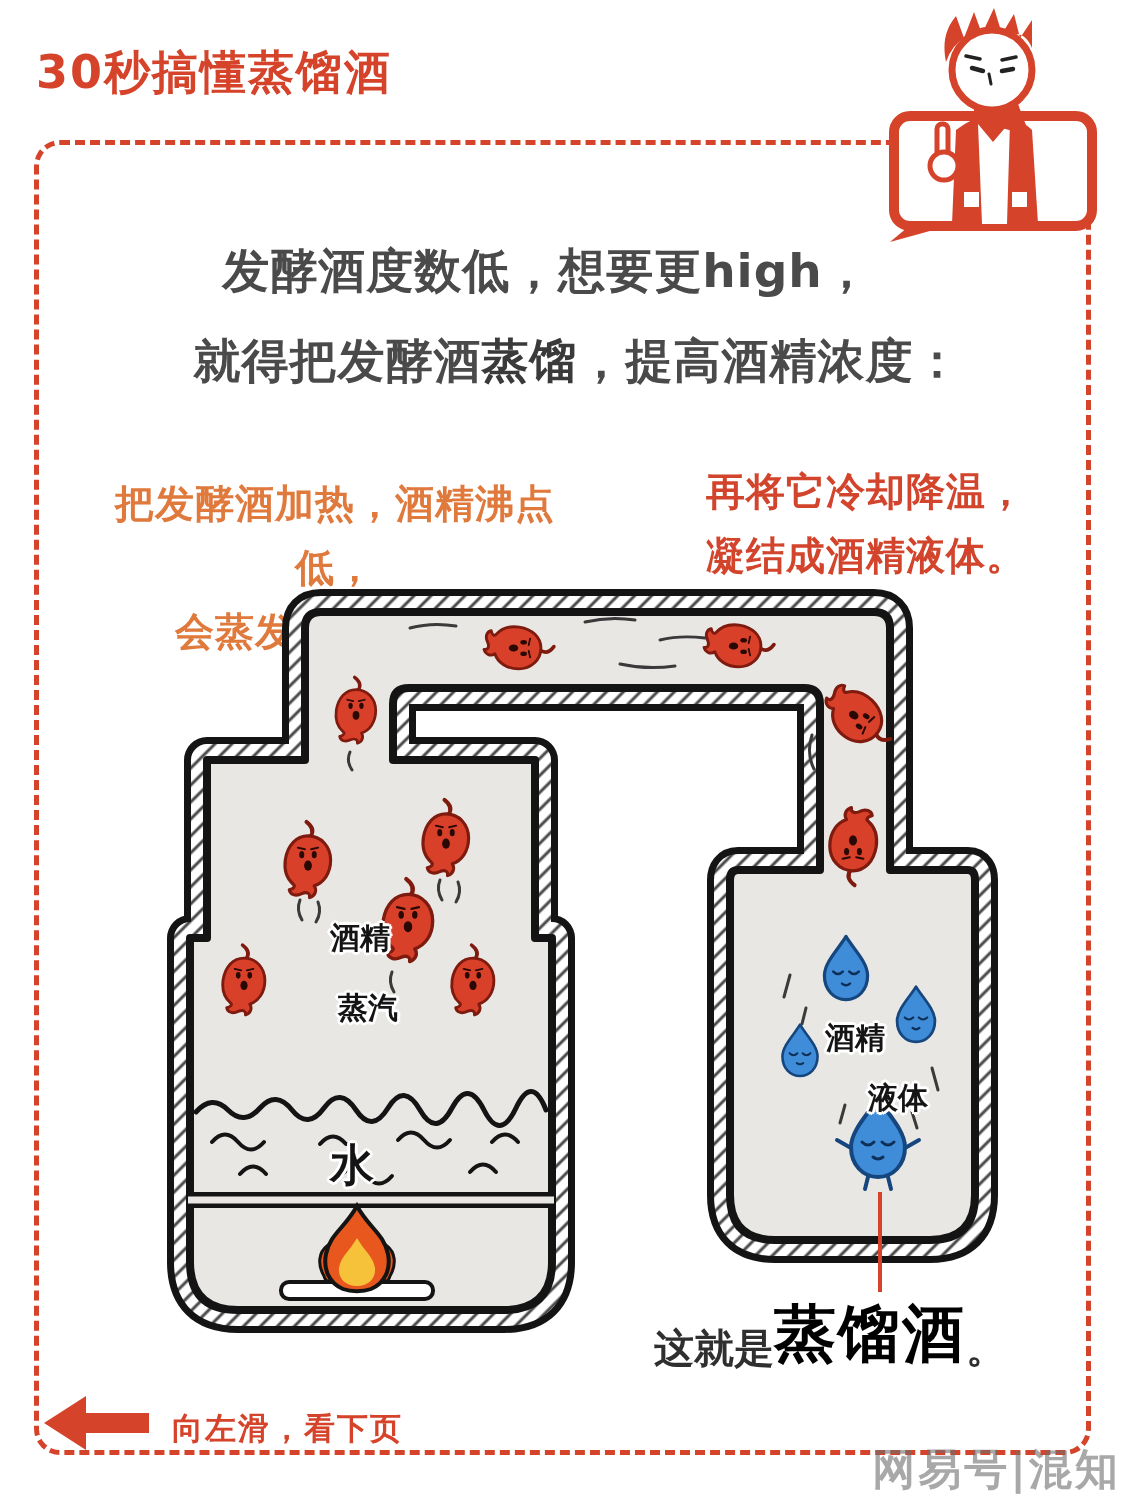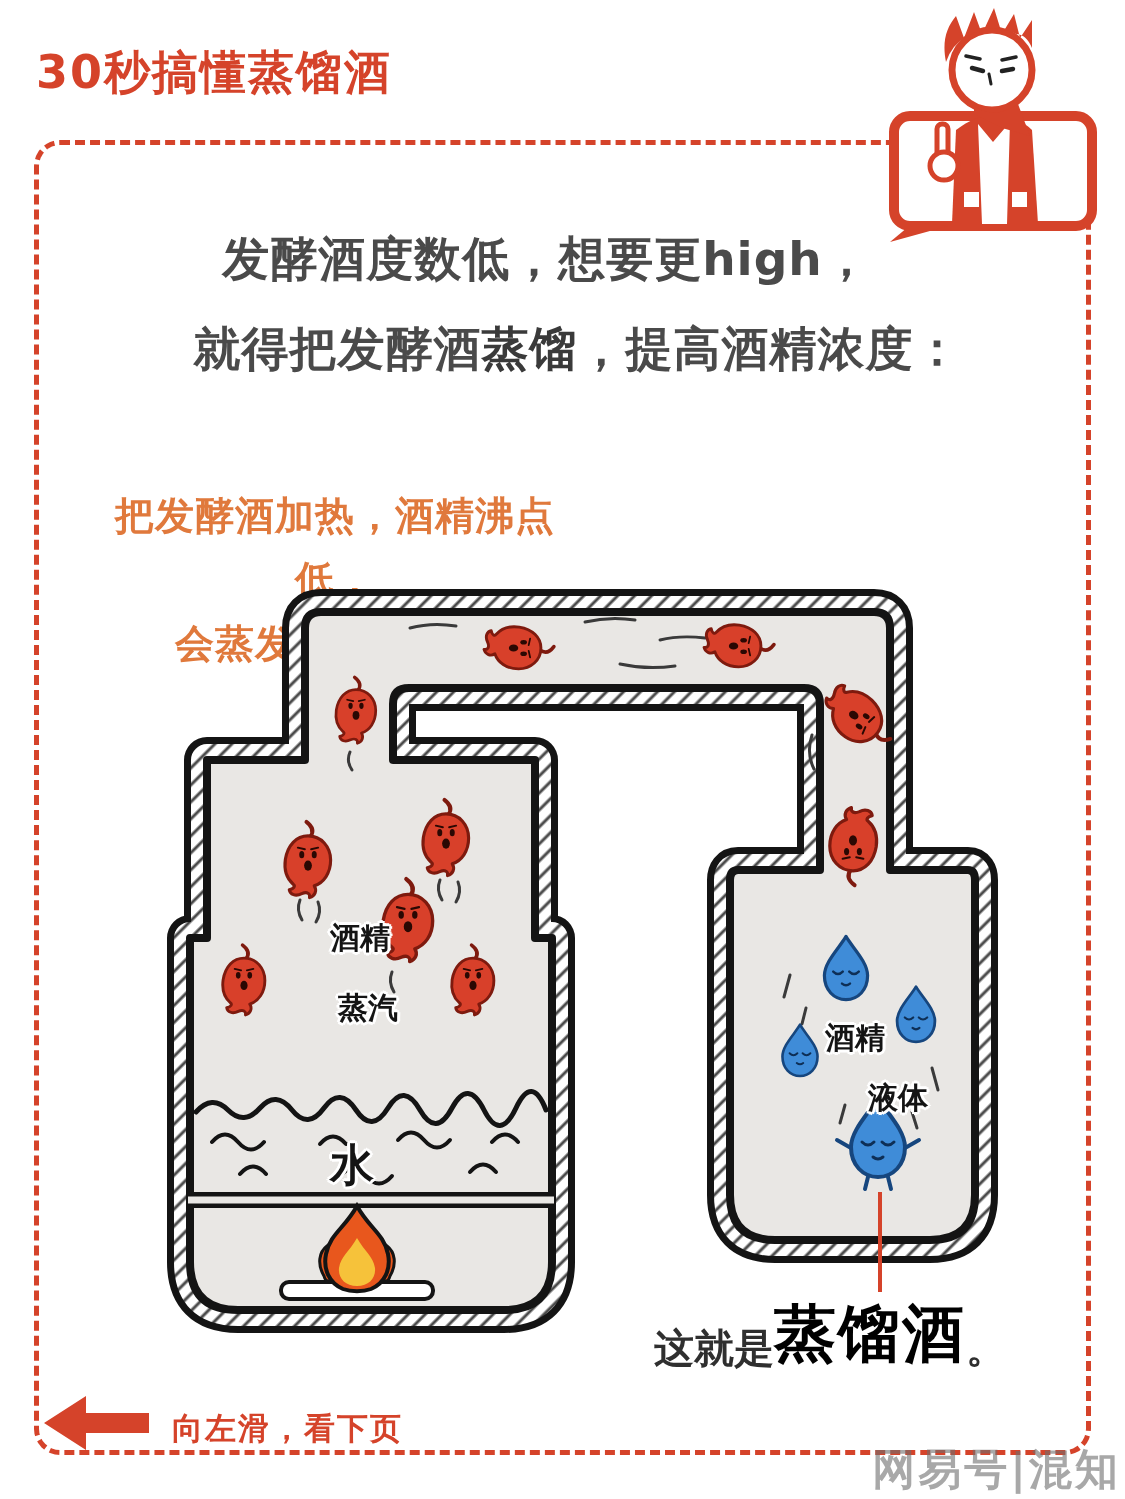--- a/index.html
+++ b/index.html
@@ -25,7 +25,7 @@
   
   .intro{
     left:0;width:1093px;text-align:center;color:#4a4a4a;
-    font-size:47px;font-weight:600;letter-spacing:1px;white-space:nowrap;
+    font-size:47px;font-weight:600;letter-spacing:1px;white-space:nowrap;margin-top:12px;
   }
   .intro .strong{font-weight:900;color:#3a3a3a;}
   .intro1{top:228px;}

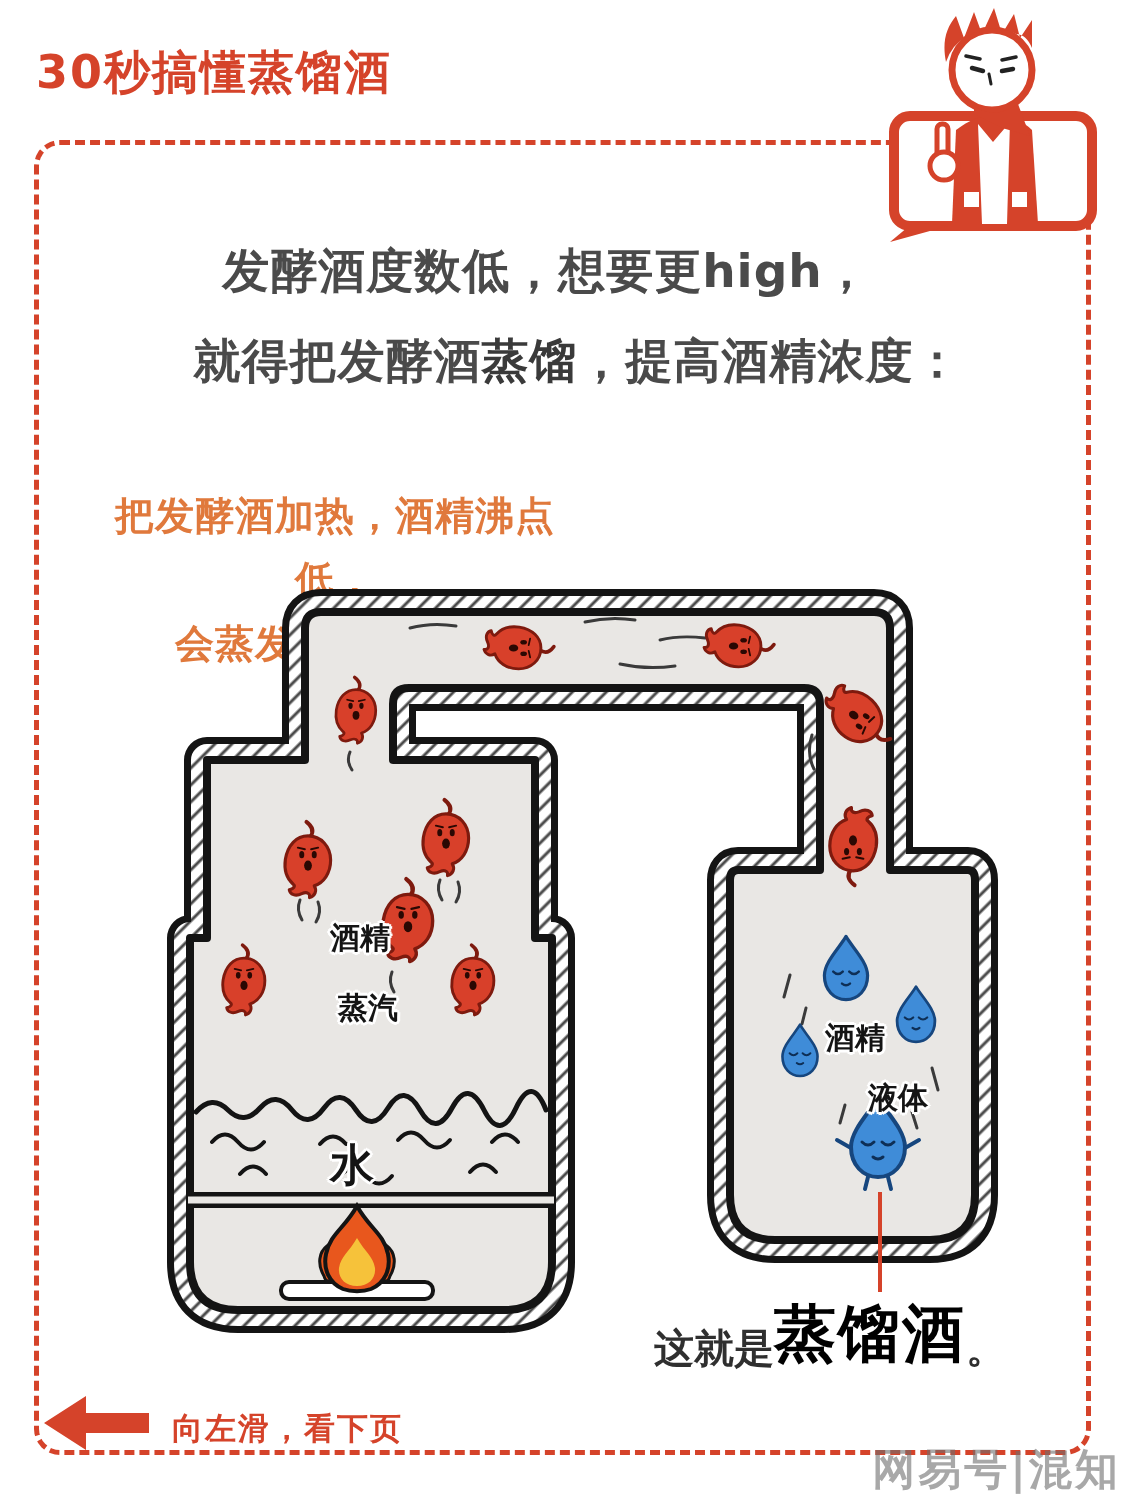--- a/index.html
+++ b/index.html
@@ -33,7 +33,7 @@
 
   
   .note{font-size:39px;line-height:64px;font-weight:600;text-align:center;letter-spacing:1px;}
-  .note-heat{left:78px;top:484px;width:514px;color:#e0793c;}
+  .note-heat{left:78px;top:472px;width:514px;color:#e0793c;}
   .note-cool{left:698px;top:460px;width:336px;color:#d2452c;}
 
   

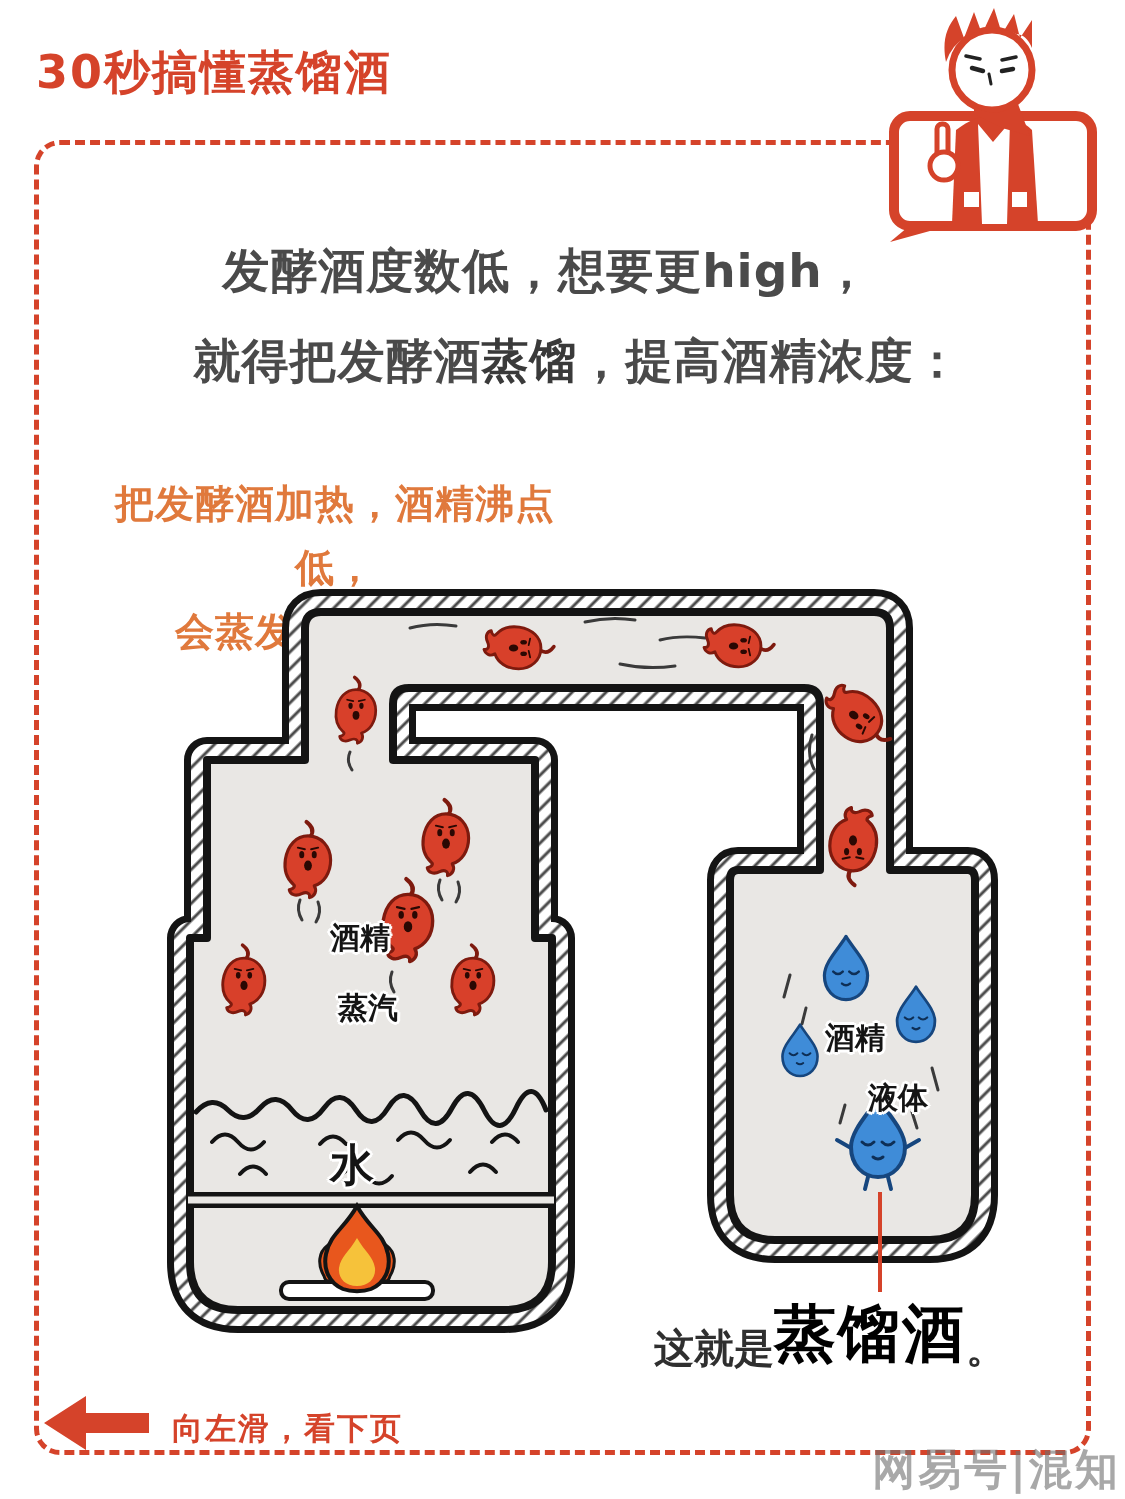--- a/index.html
+++ b/index.html
@@ -89,6 +89,7 @@
   <div>会蒸发成酒蒸汽，</div>
 </div>
 <div class="abs note note-cool">
+  <div>再将它冷却降温，</div>
 </div>
 
 <svg class="abs diagram-svg" width="1125" height="1499" viewBox="0 0 1125 1499">

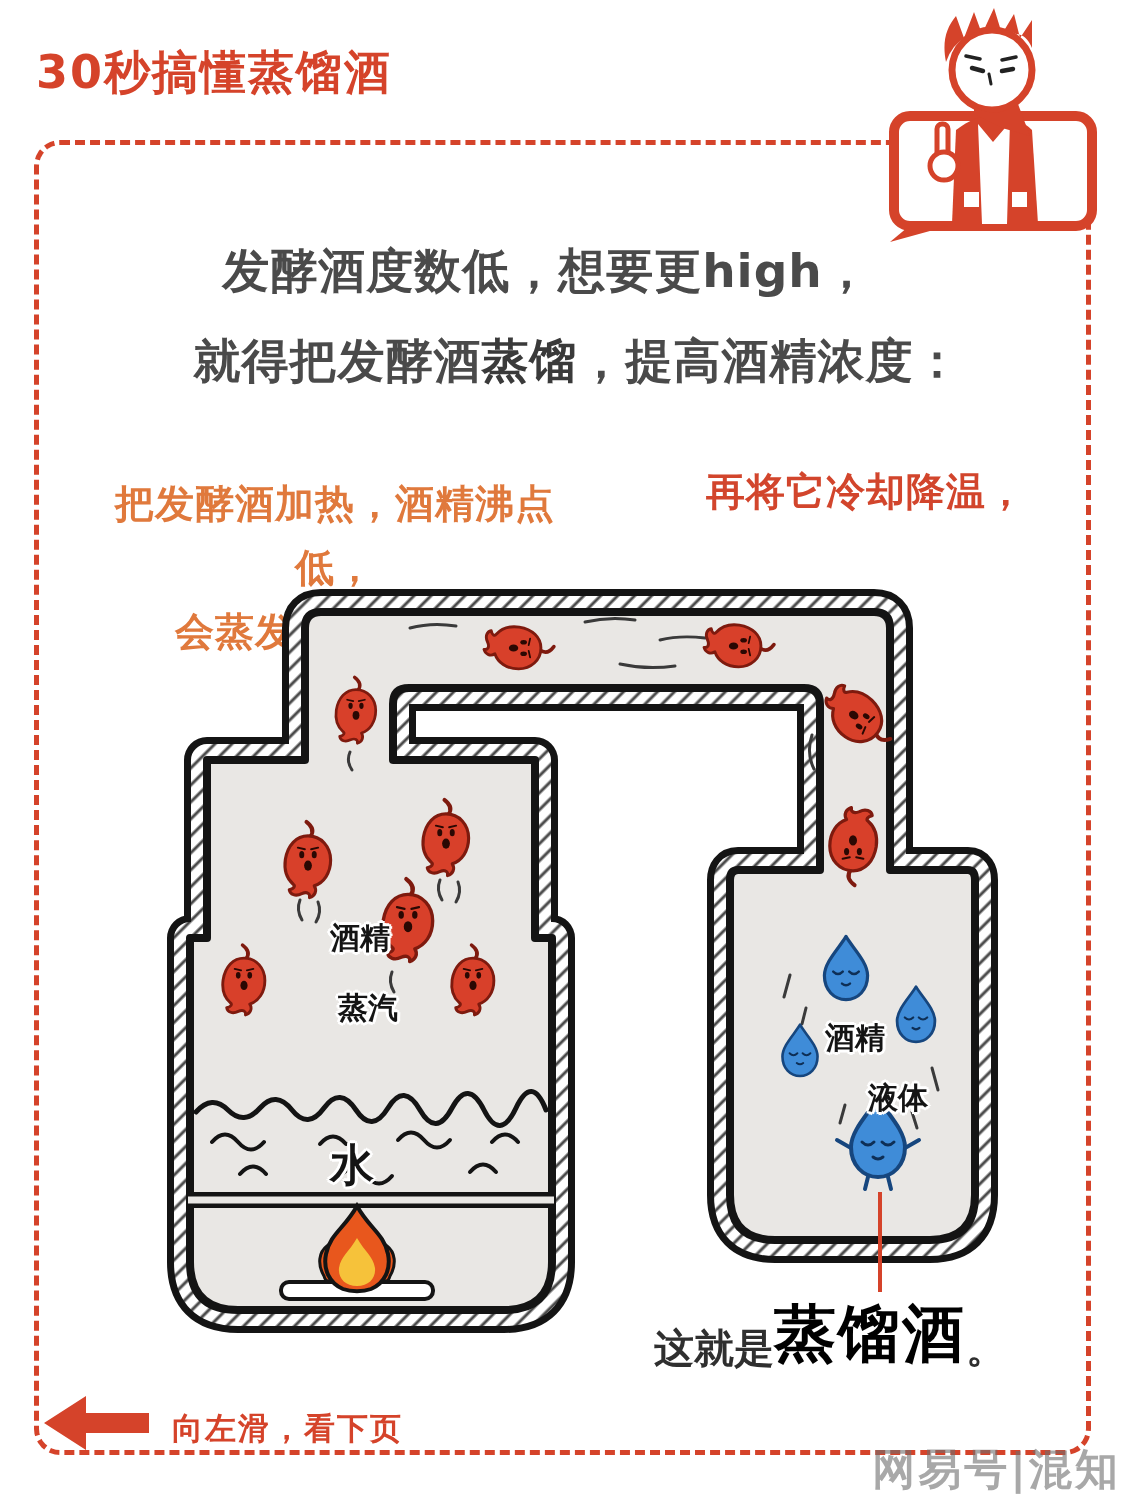--- a/index.html
+++ b/index.html
@@ -90,6 +90,7 @@
 </div>
 <div class="abs note note-cool">
   <div>再将它冷却降温，</div>
+  <div>凝结成酒精液体。</div>
 </div>
 
 <svg class="abs diagram-svg" width="1125" height="1499" viewBox="0 0 1125 1499">

